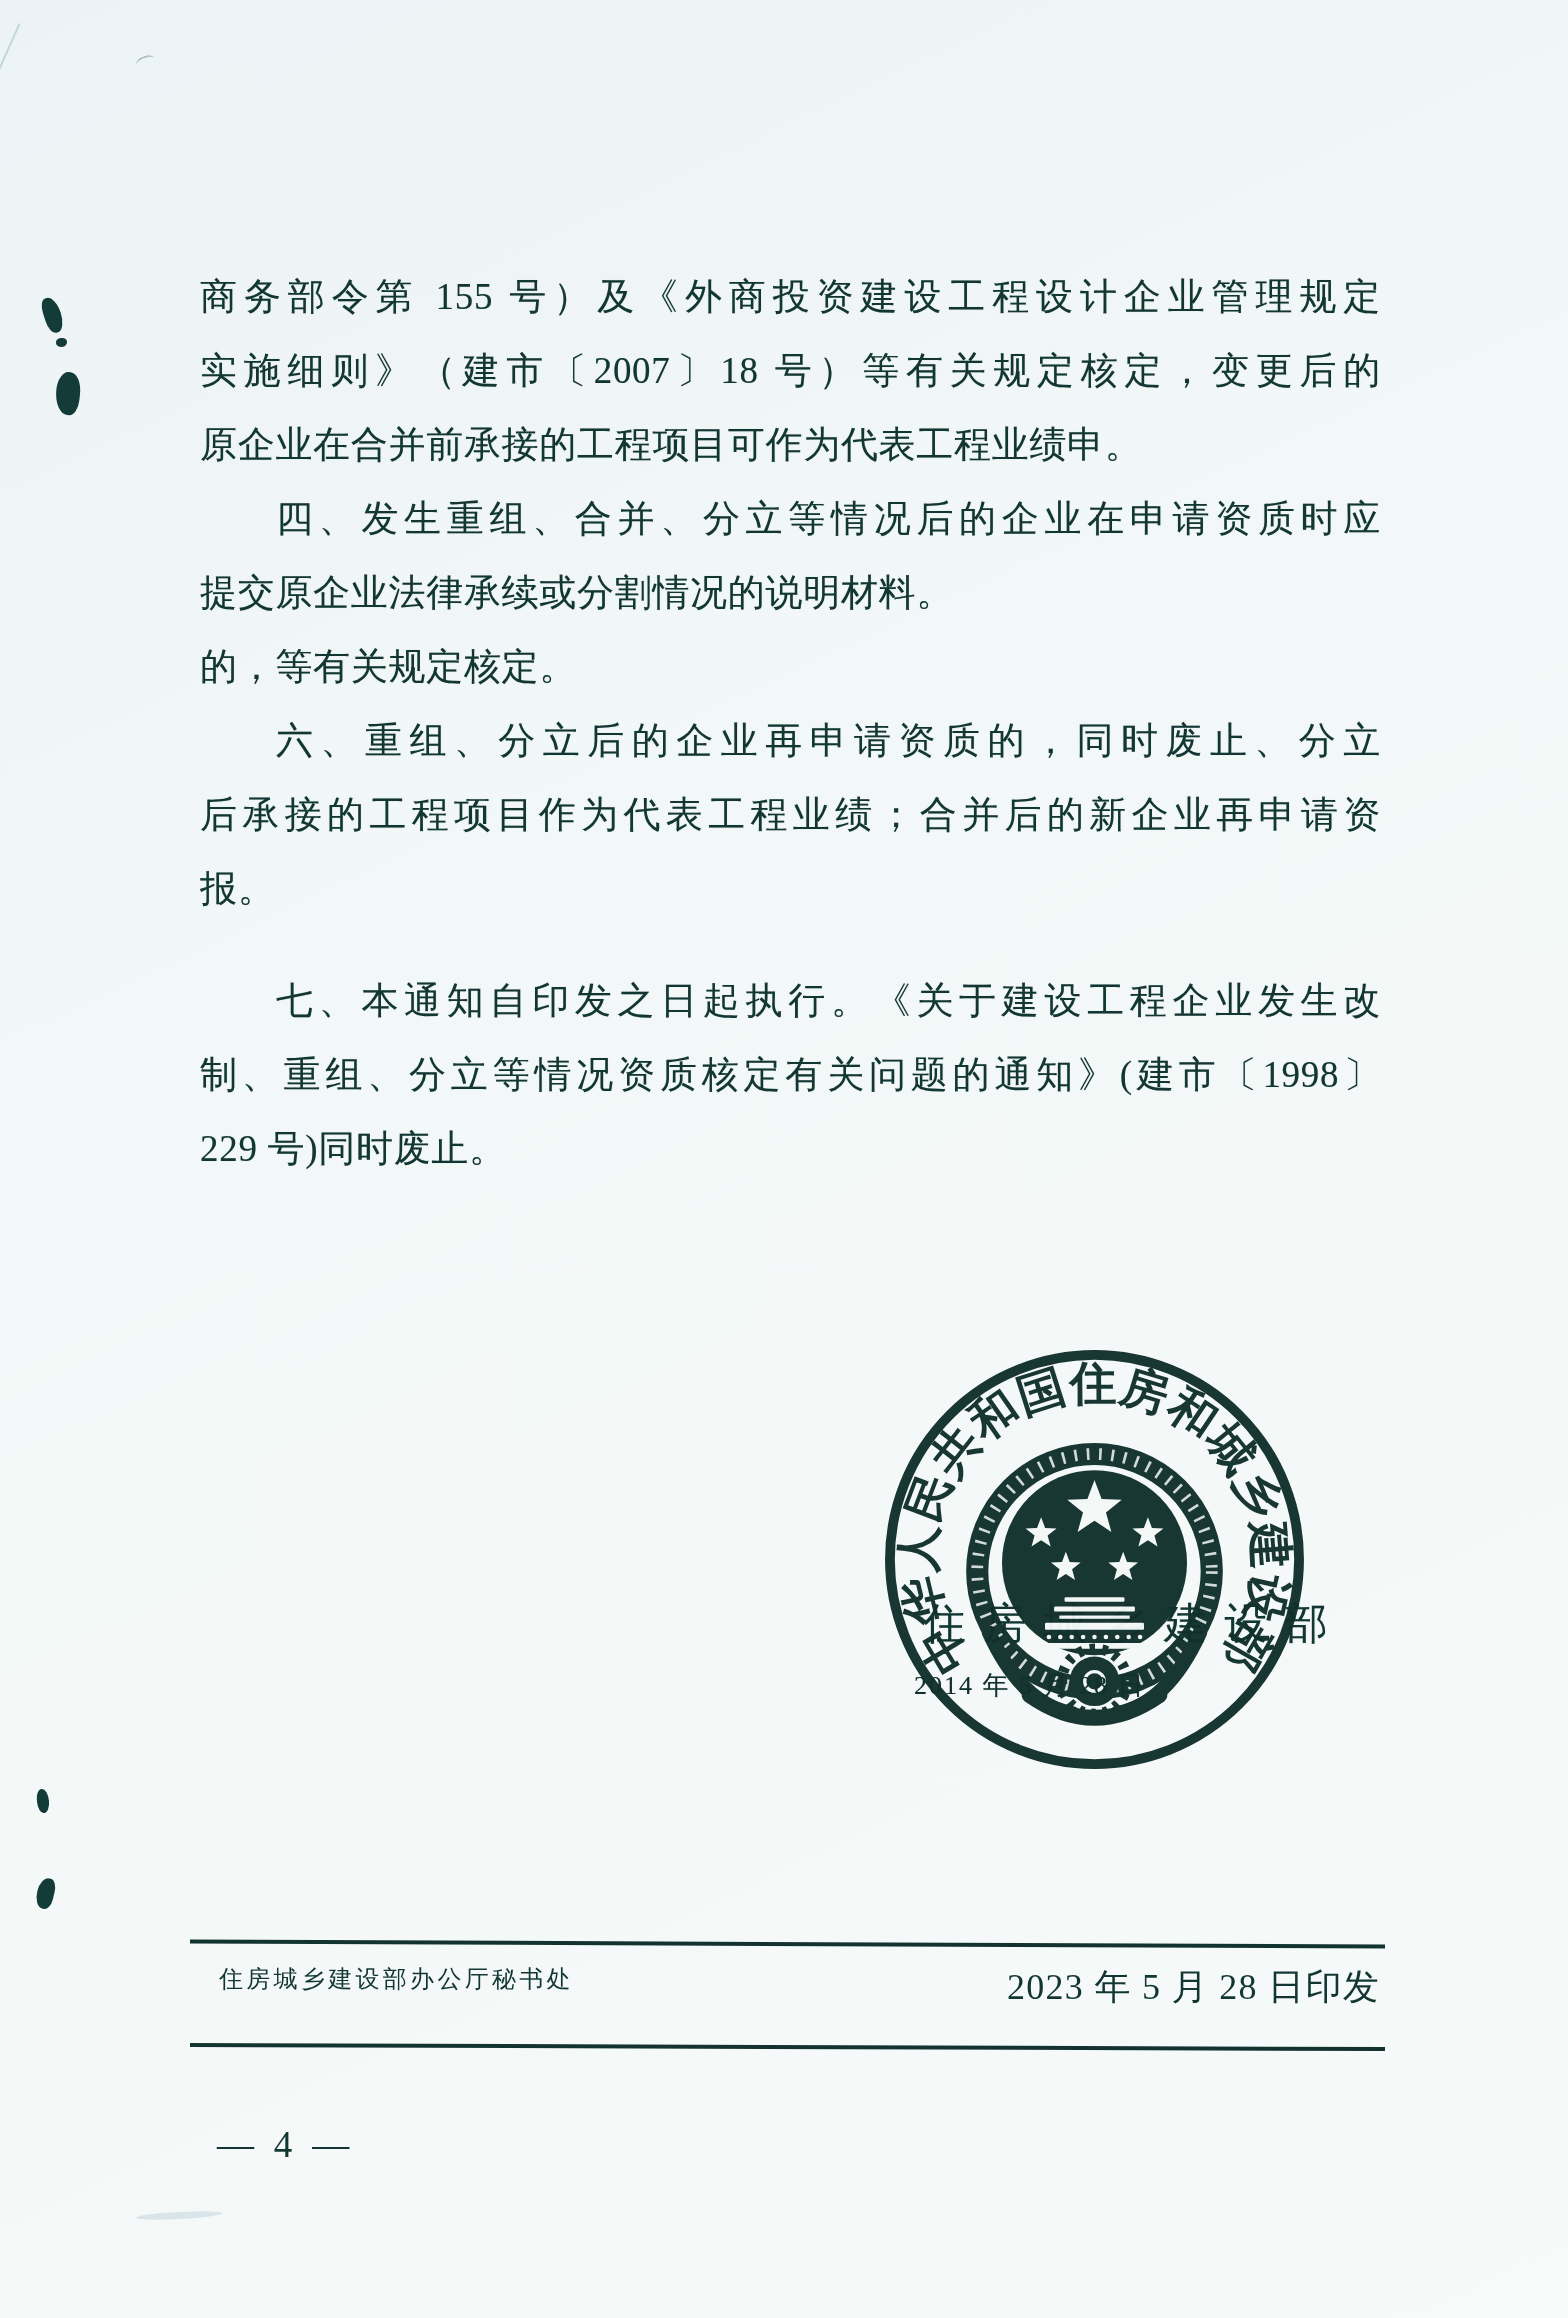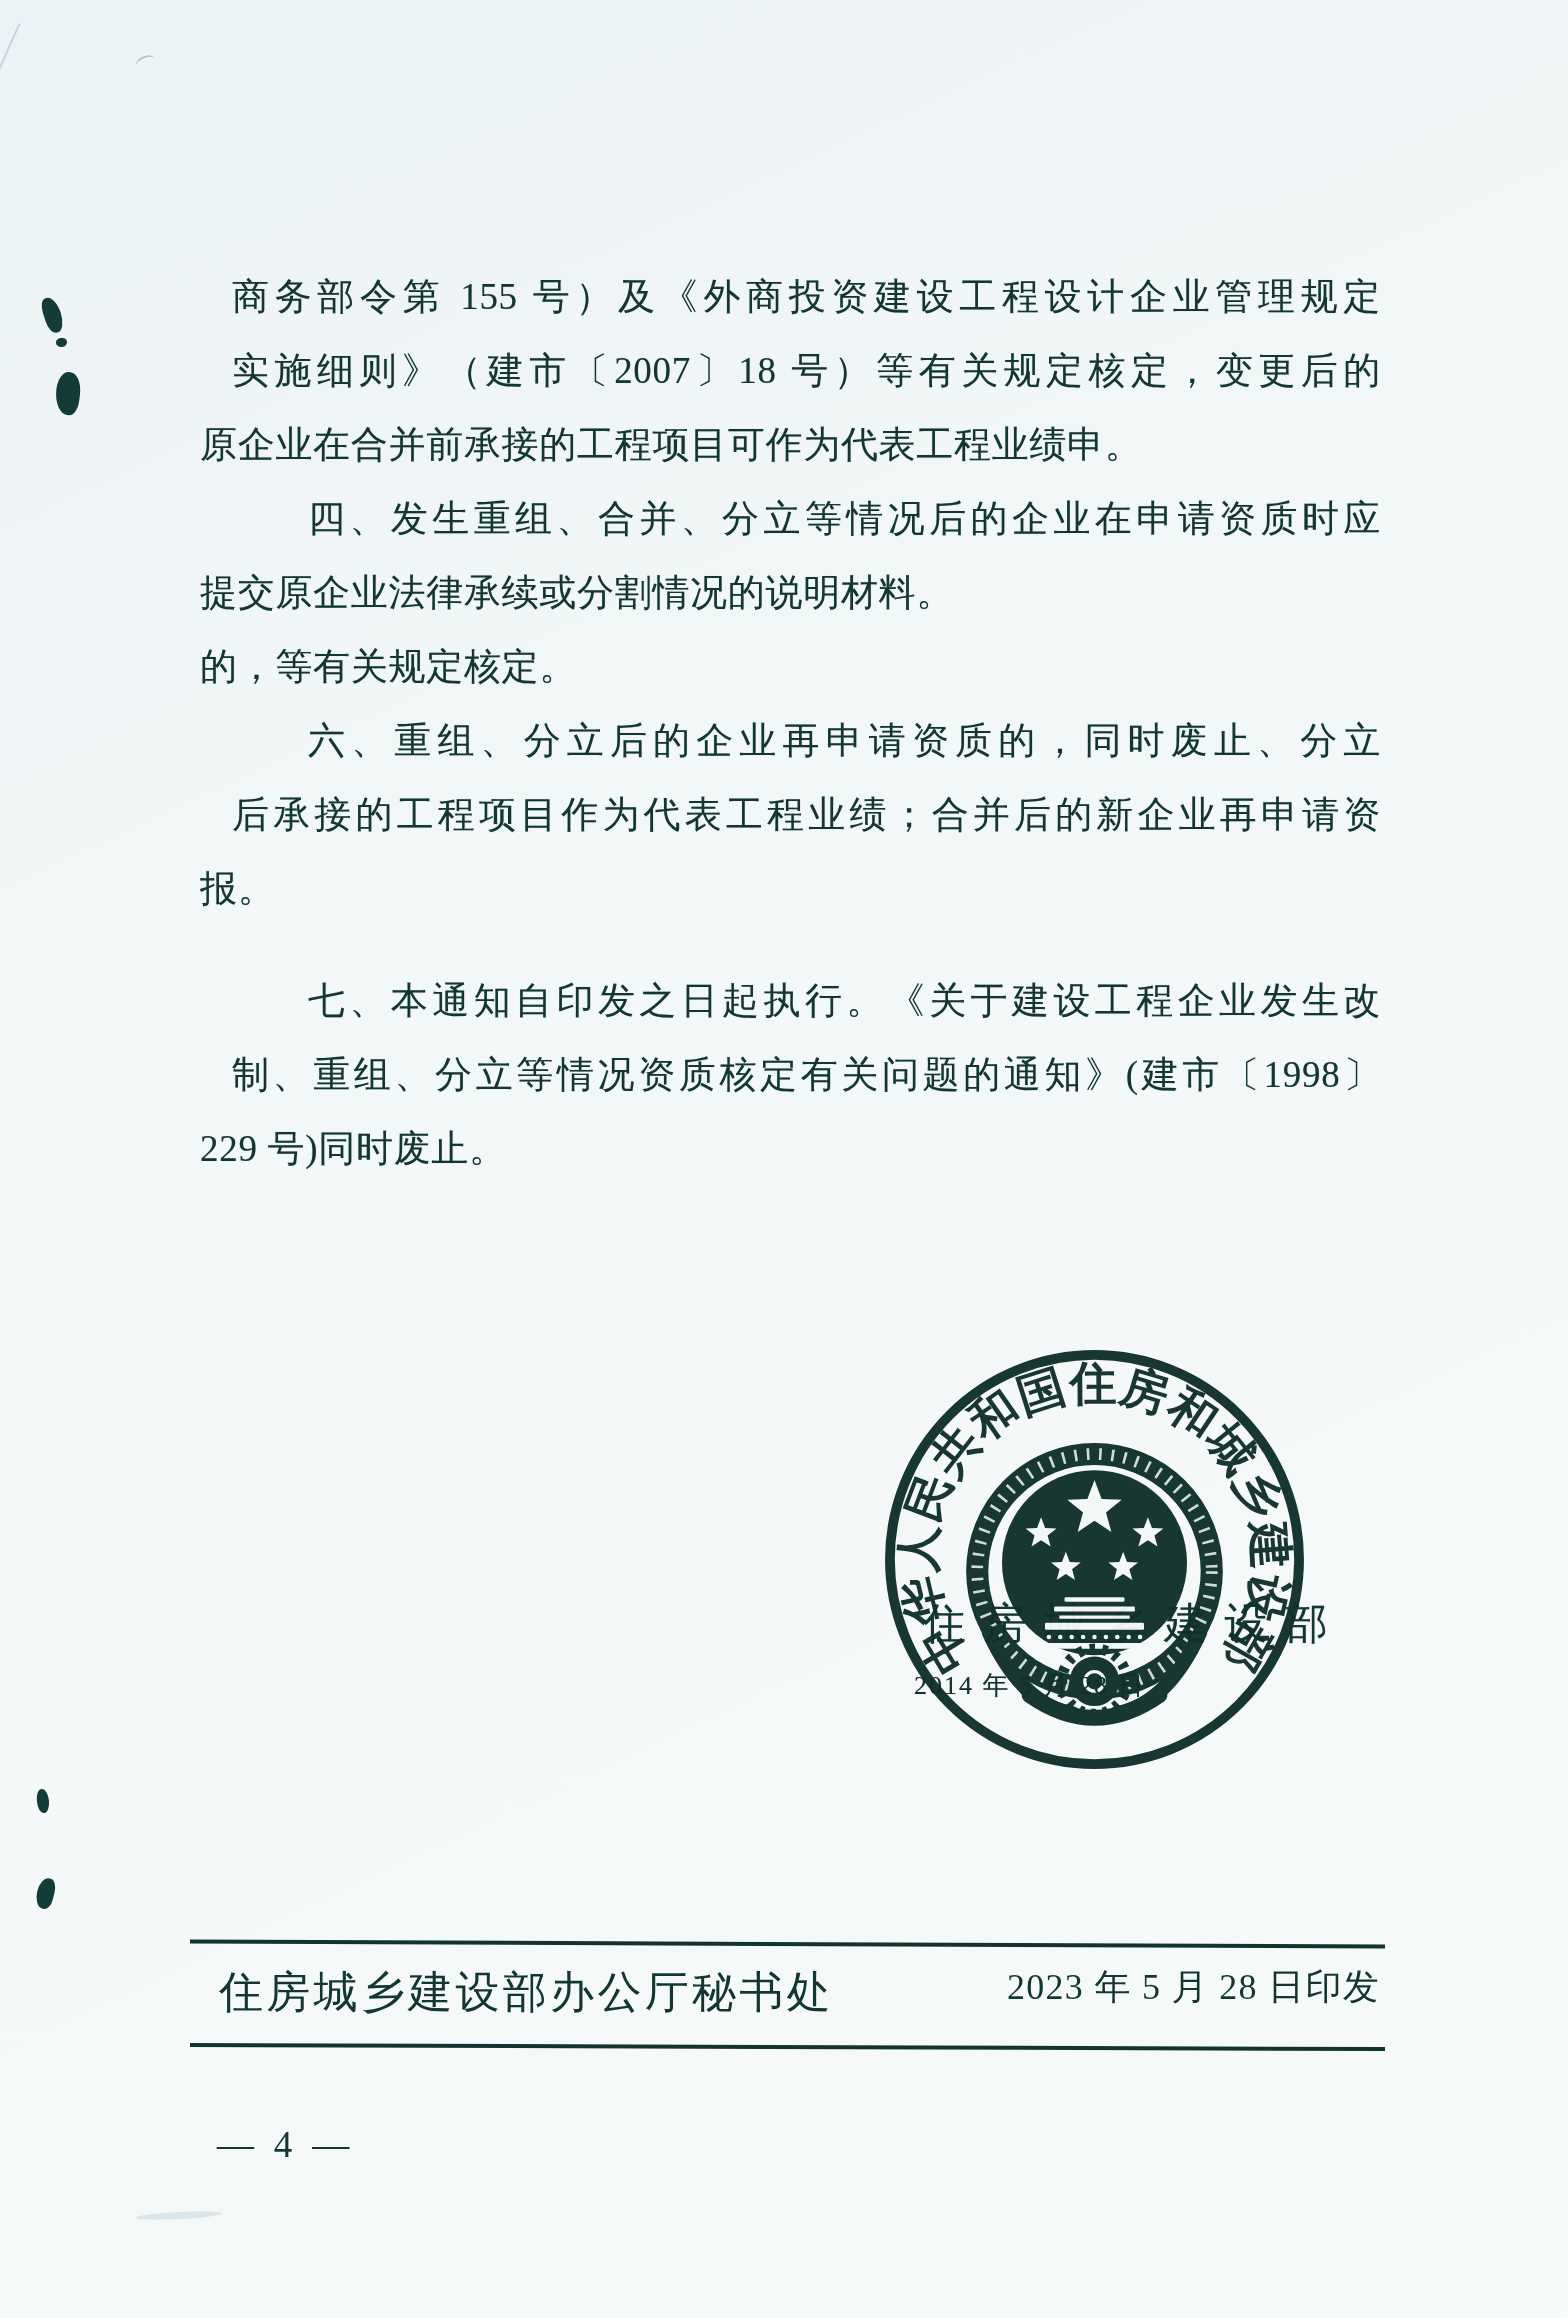--- a/index.html
+++ b/index.html
@@ -18,7 +18,7 @@
     letter-spacing:0.7px;color:#123733;
     text-shadow:0 0 0.7px rgba(18,55,51,.35);
   }
-  .line.justify{text-align:justify;text-align-last:justify;margin-left:32px;}
+  .line.justify{text-align:justify;text-align-last:justify;}
   .line.indent{text-indent:76px;}
   .line.gap{margin-top:38px;}
 

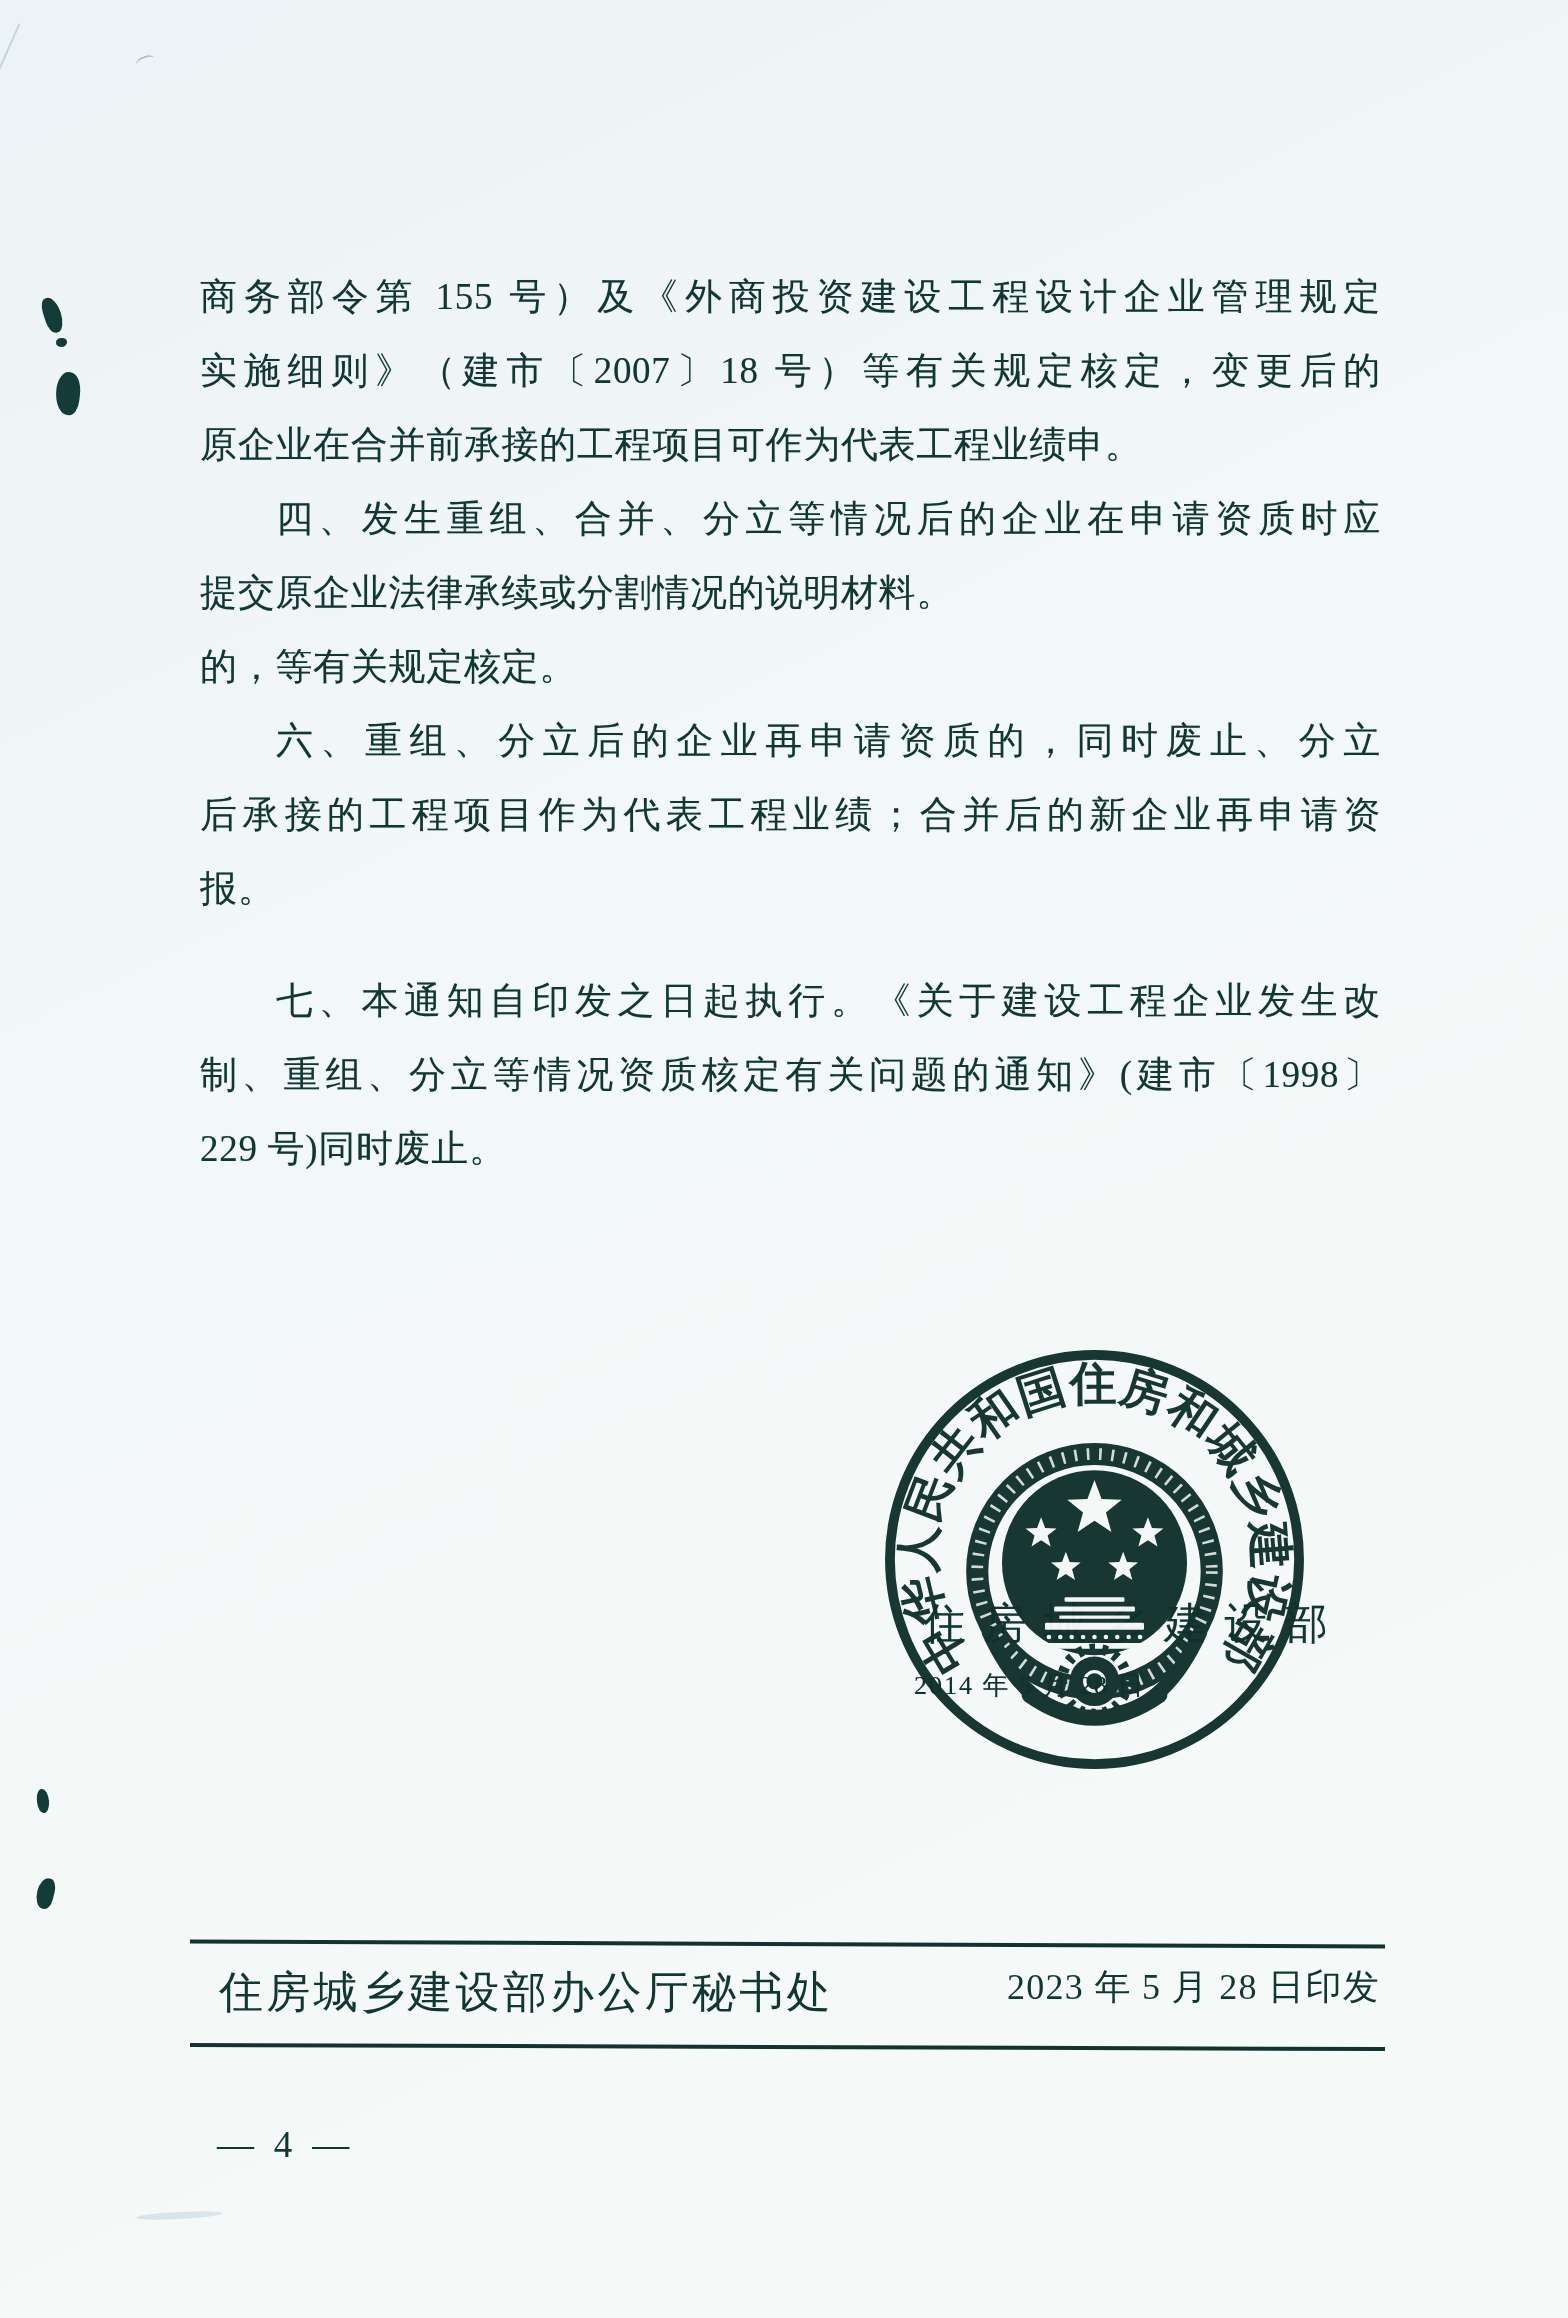--- a/index.html
+++ b/index.html
@@ -40,7 +40,7 @@
   .footer-rule.top{top:1942px;transform:rotate(.25deg);}
   .footer-rule.bottom{top:2045px;transform:rotate(.2deg);}
   .footer-left{
-    position:absolute;left:219px;top:1963px;font-size:44px;letter-spacing:3.3px;
+    position:absolute;left:219px;top:1963px;font-size:24px;letter-spacing:3.3px;
     white-space:nowrap;color:#123733;z-index:1;
   }
   .footer-right{

